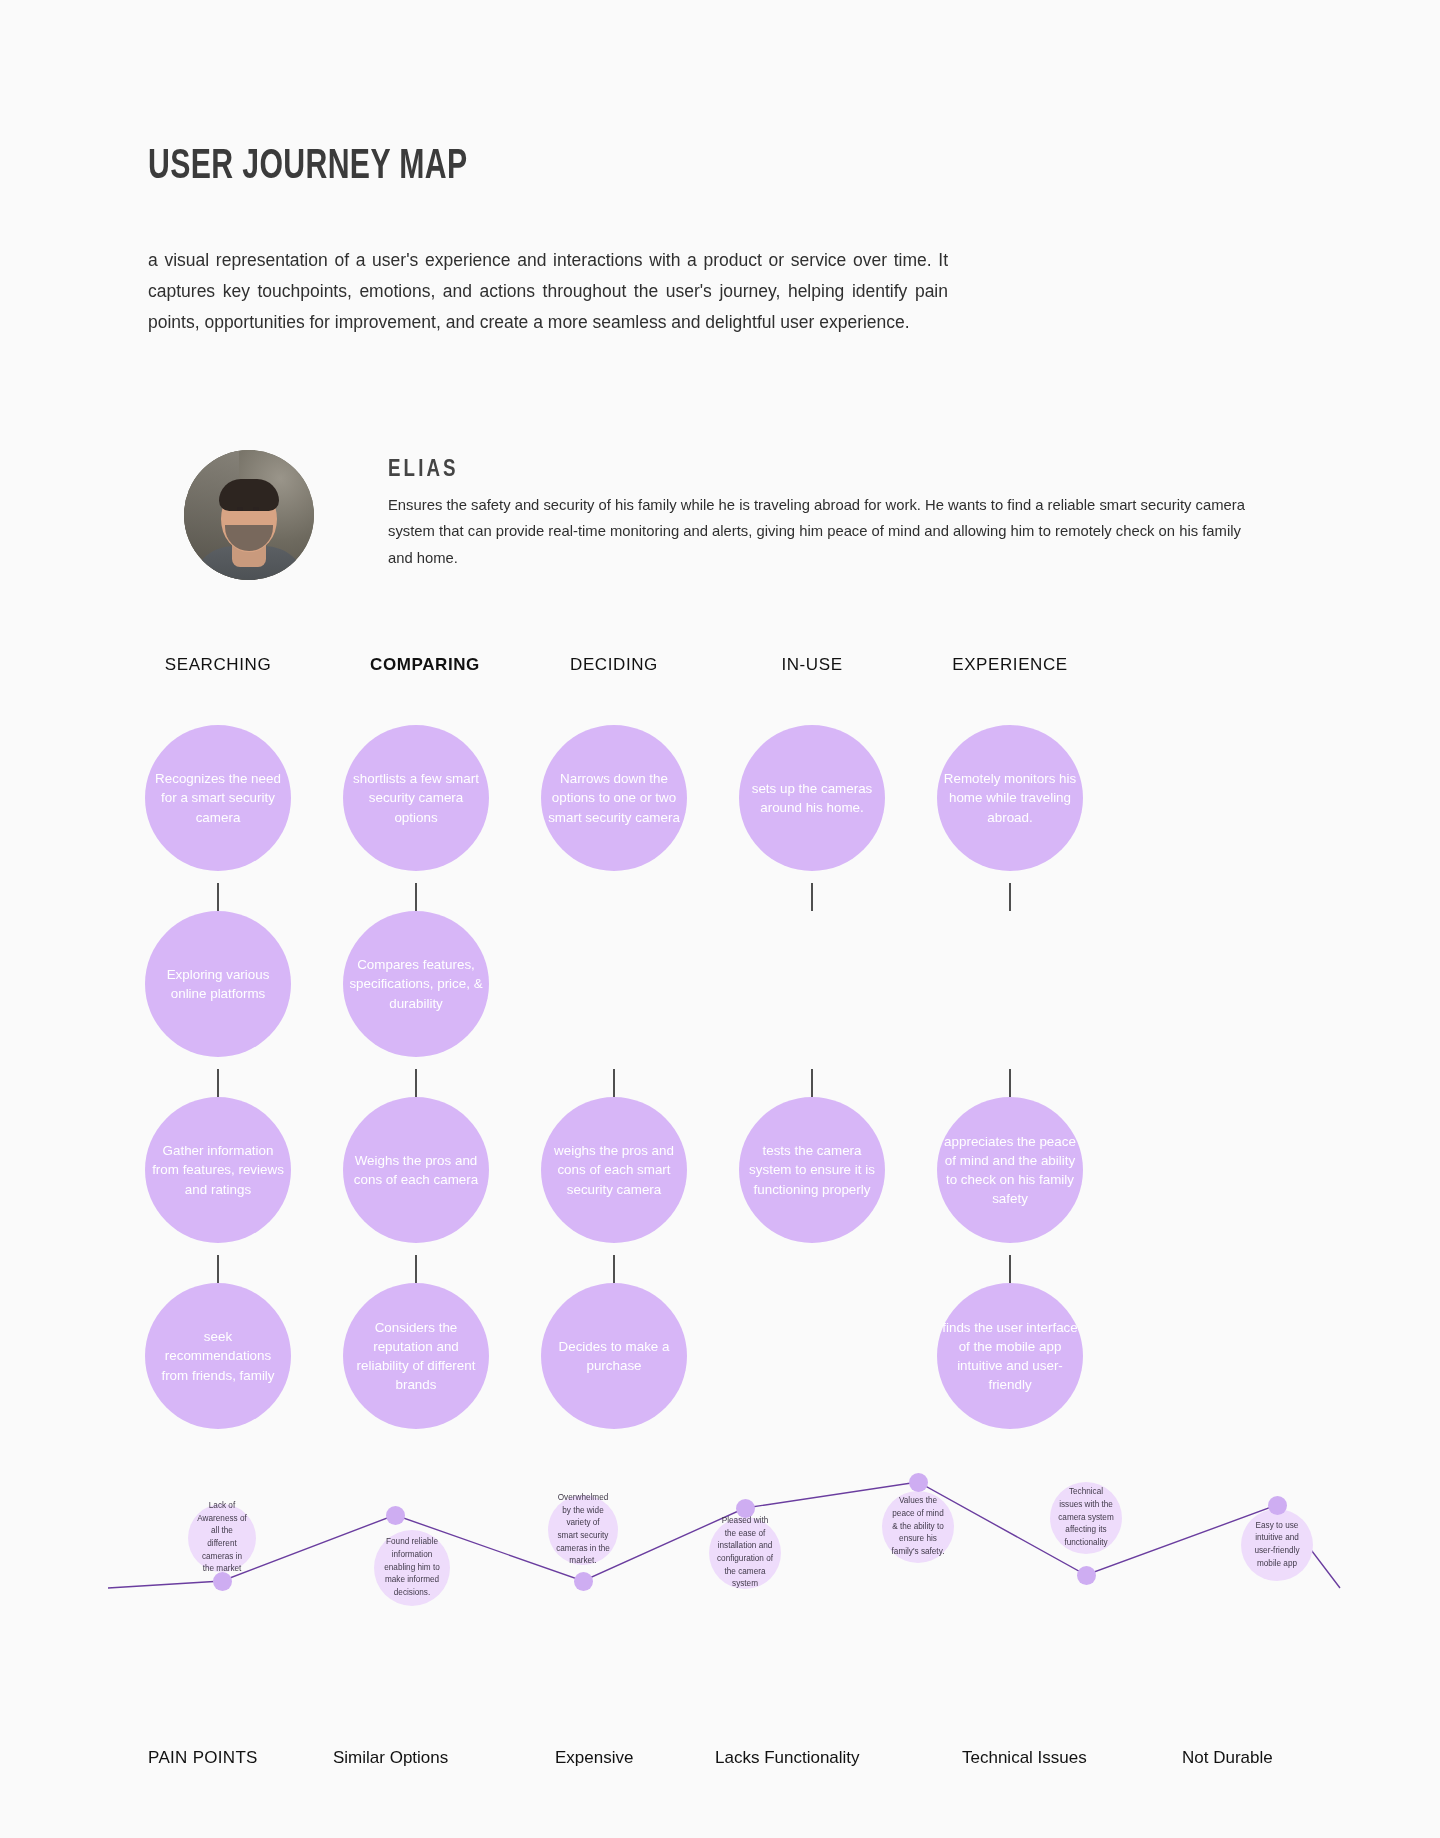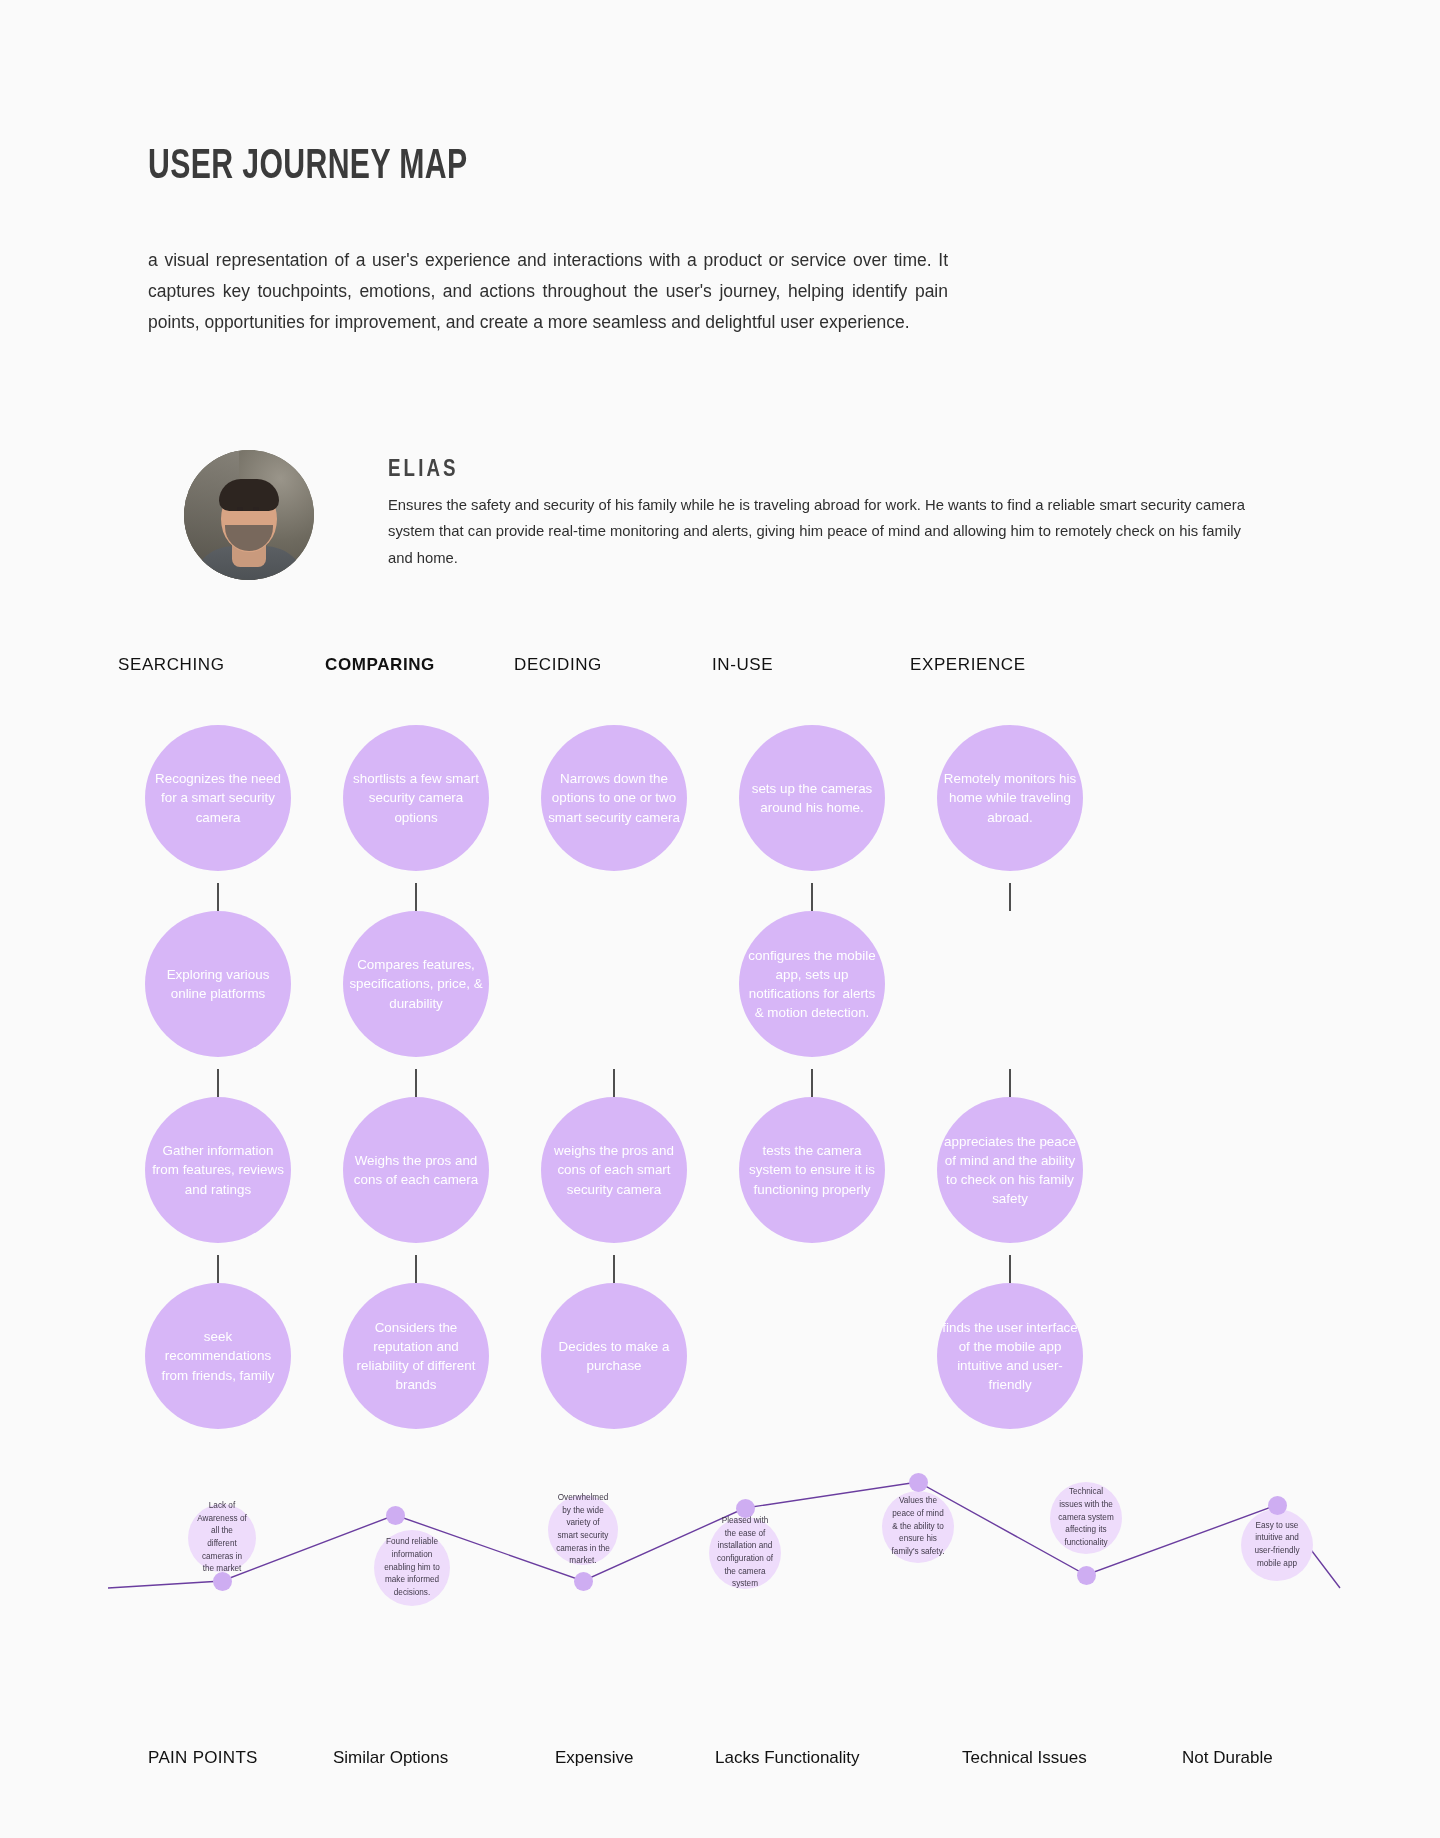--- a/index.html
+++ b/index.html
@@ -76,7 +76,7 @@
   
   .stage-head{
     position:absolute; top:655px;
-    width:200px; text-align:left;
+    width:200px; text-align:center;
     font-size:17px; letter-spacing:0.6px; color:#111;
   }
 

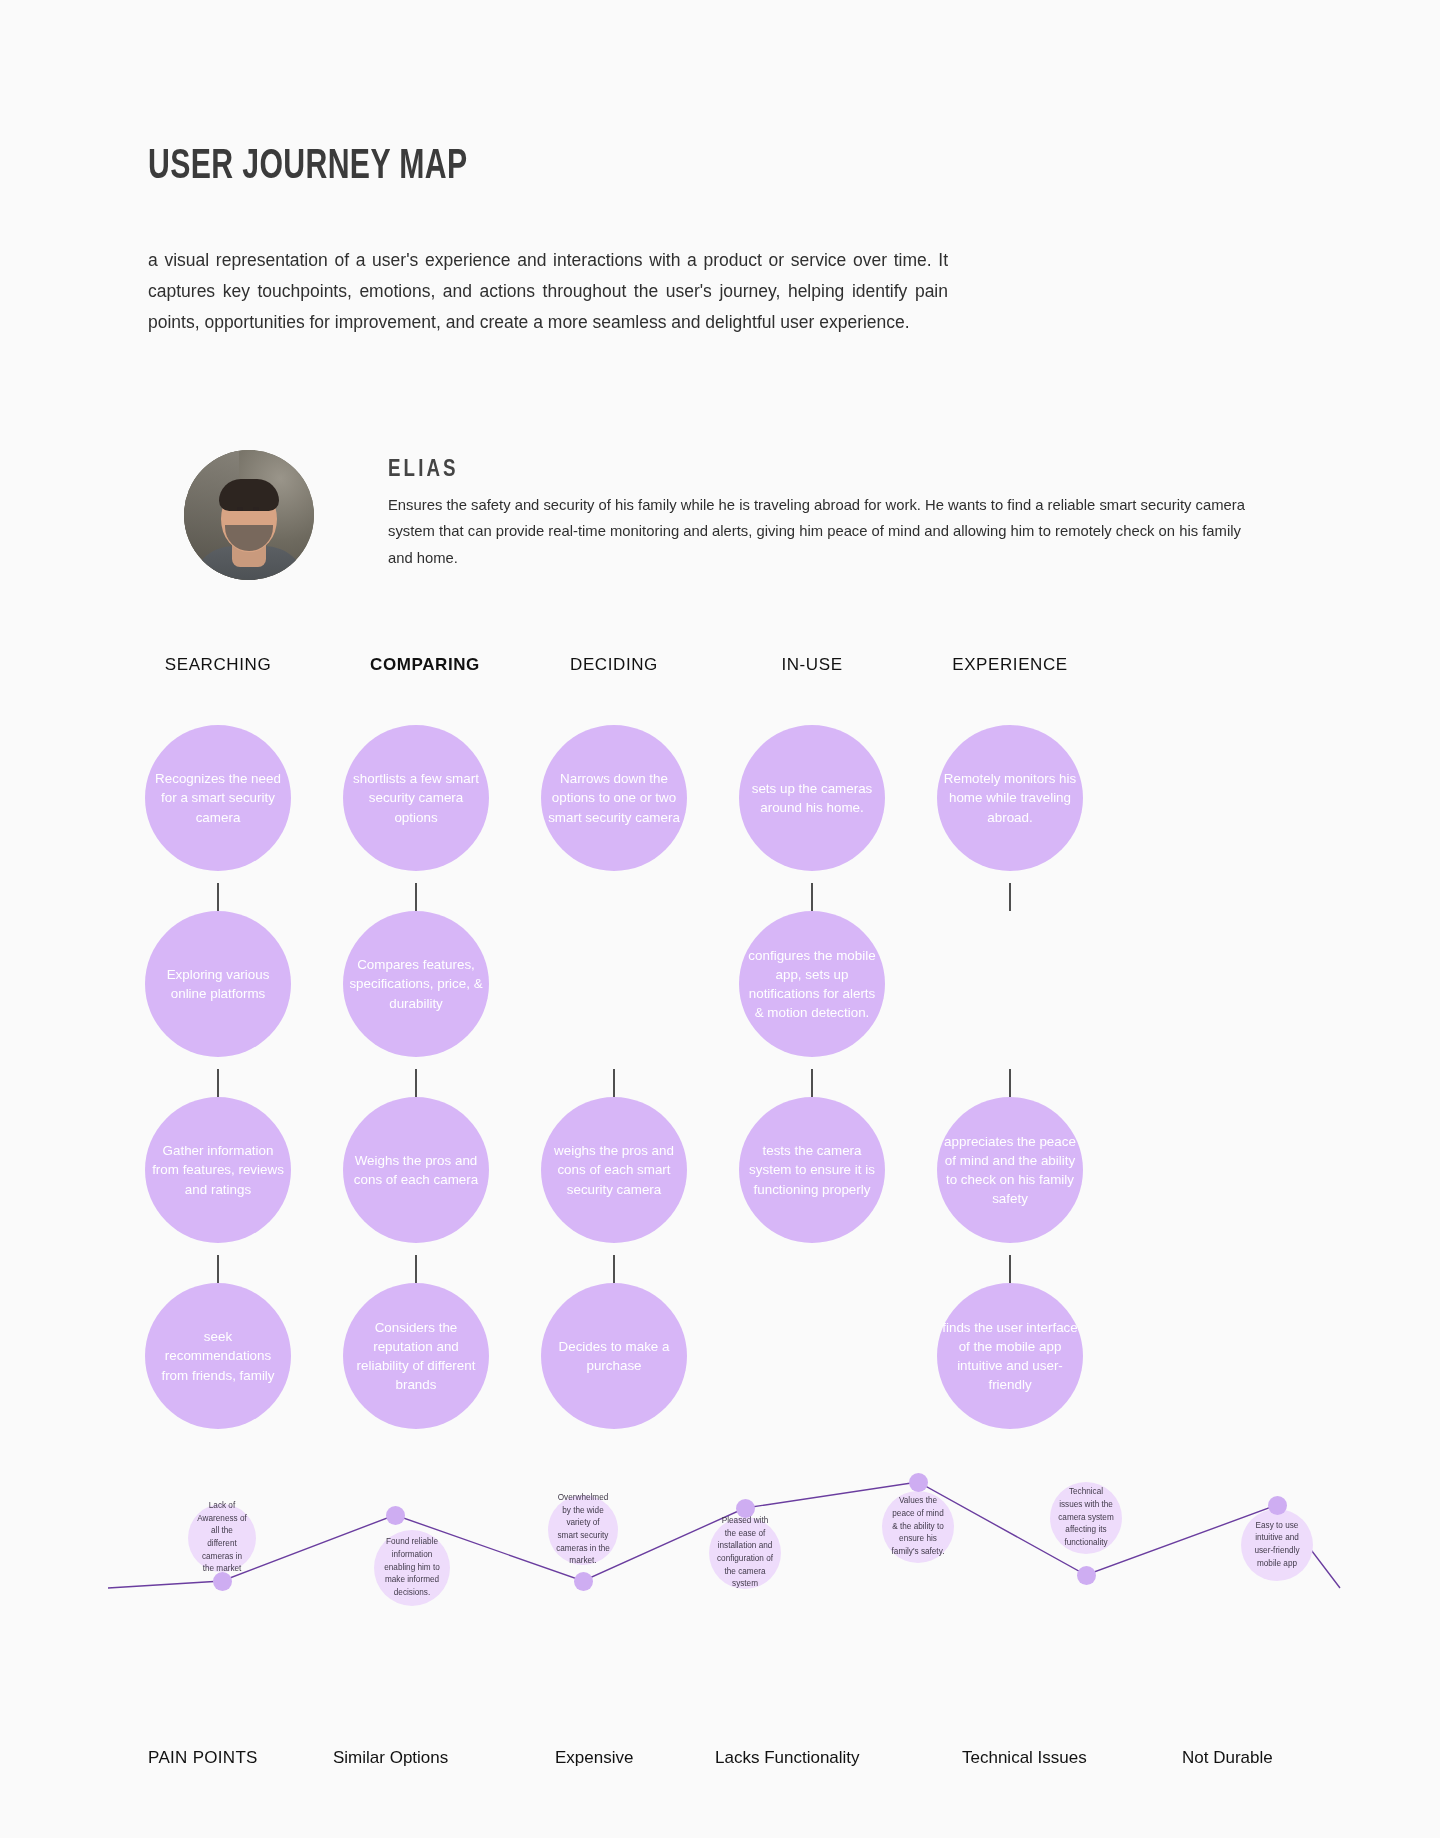--- a/index.html
+++ b/index.html
@@ -234,9 +234,6 @@
         </div>
         <div class="node-wrap" style="position: absolute; top: 186px;">
           <div class="connector" style="top: -28px;"></div>
-          <div class="bubble">
-            <span>configures the mobile app, sets up notifications for alerts &amp; motion detection.</span>
-          </div>
         </div>
         <div class="node-wrap" style="position: absolute; top: 372px;">
           <div class="connector" style="top: -28px;"></div>

